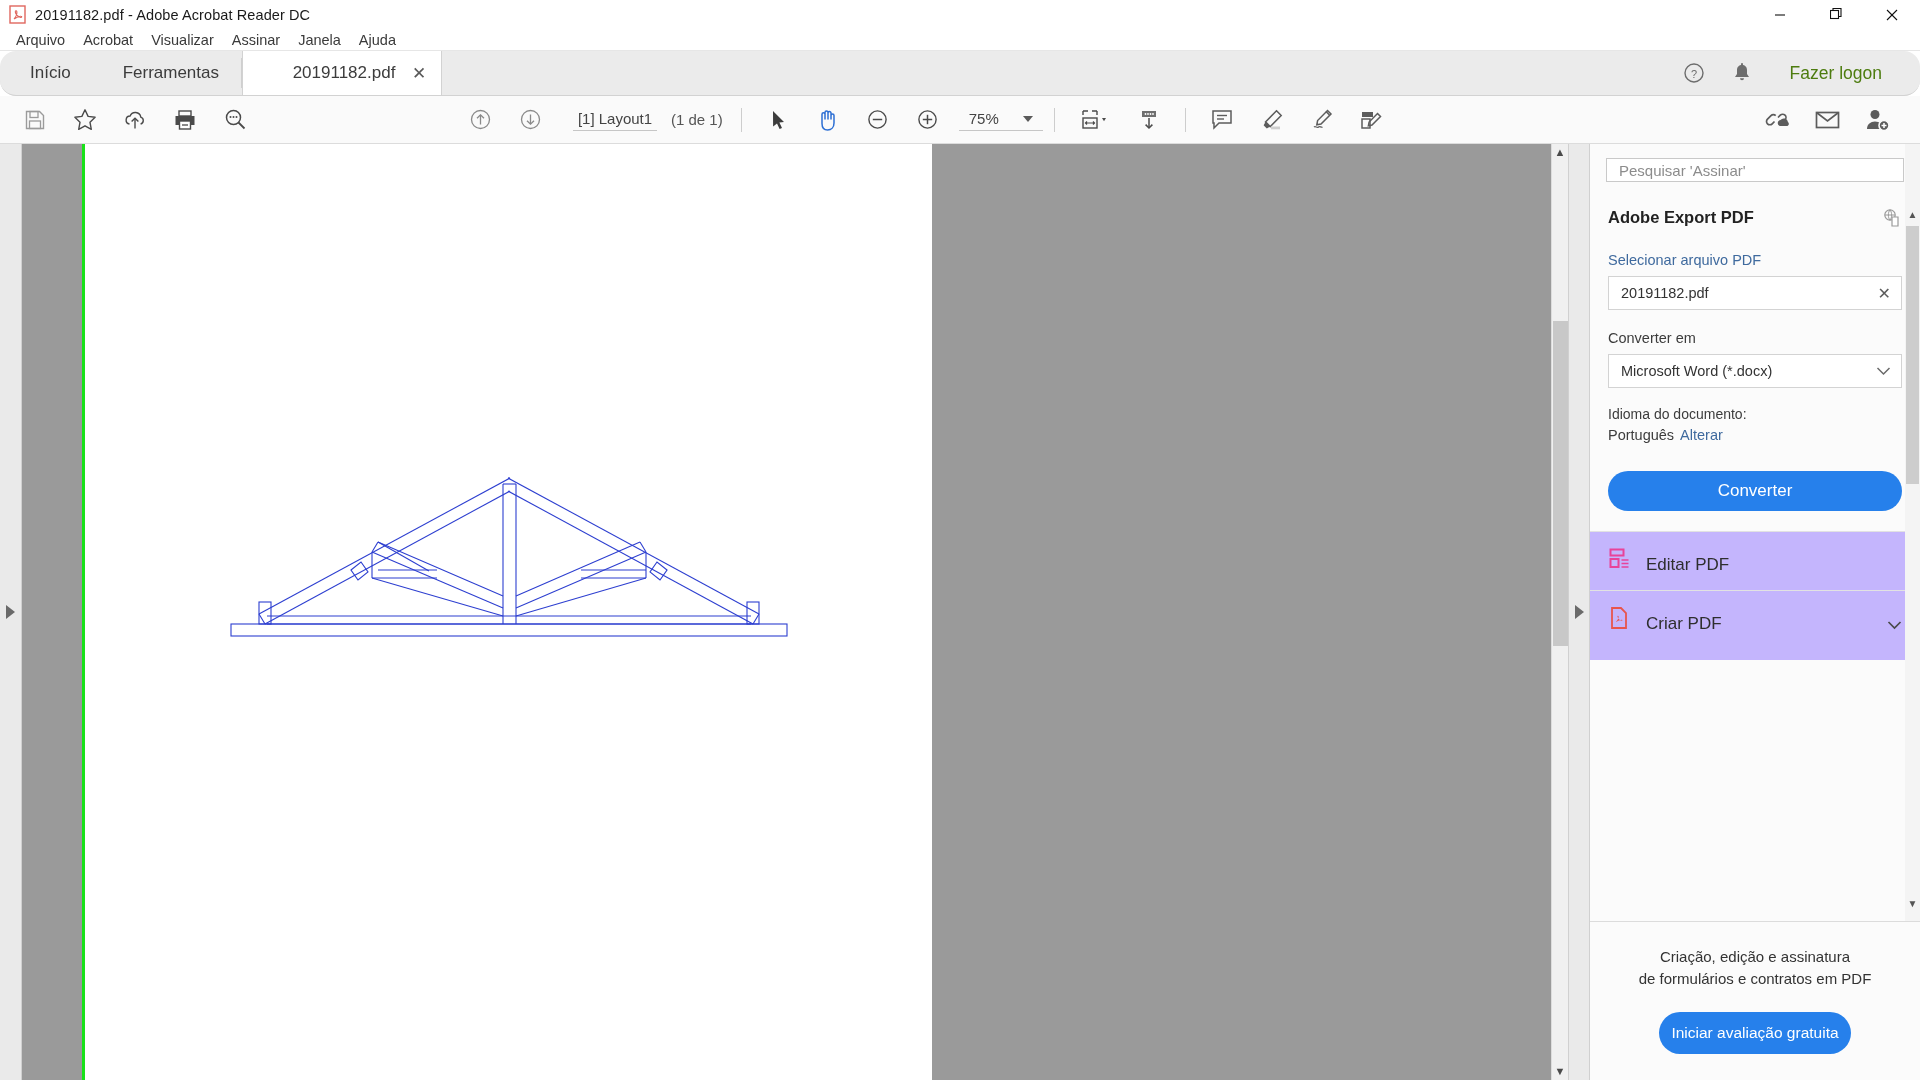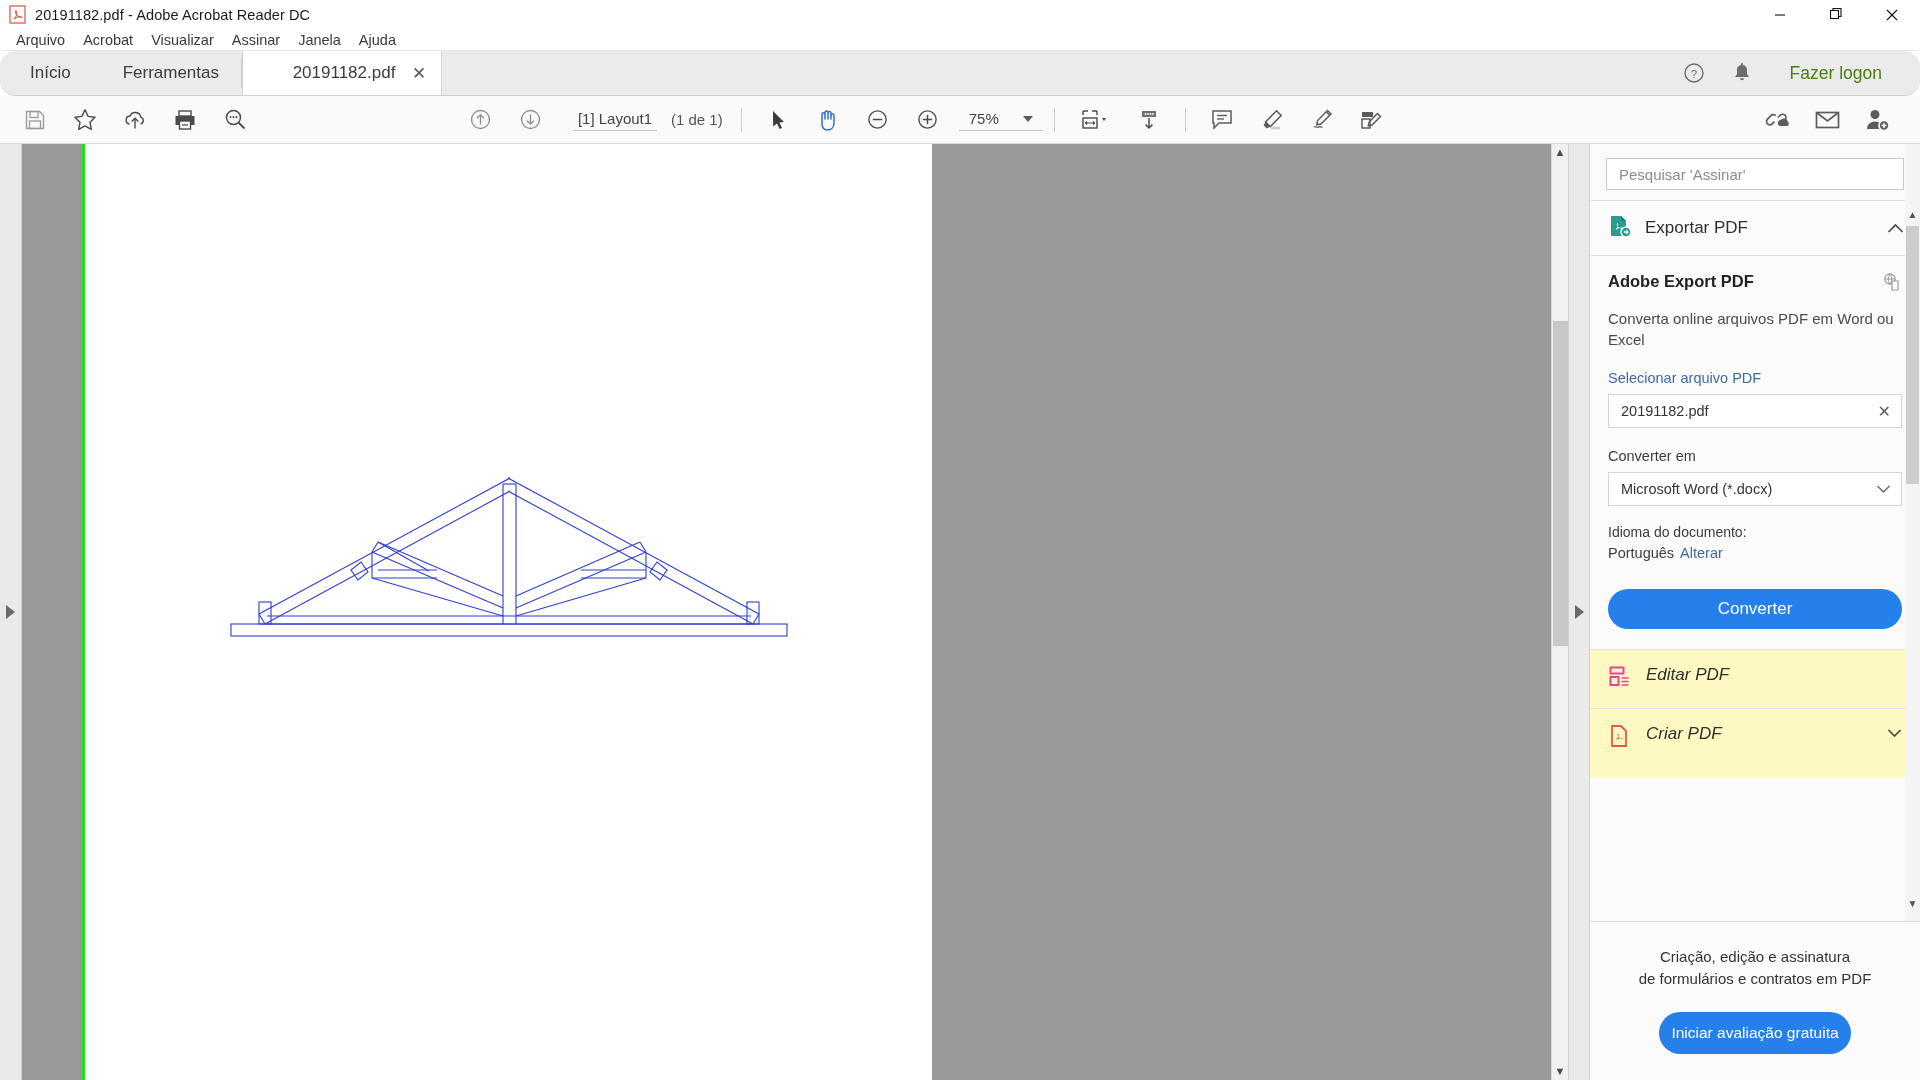--- a/index.html
+++ b/index.html
@@ -149,7 +149,7 @@
   .panel-scroll { flex:1; overflow:hidden; position:relative; }
   .search-wrap { padding:14px 16px 10px 16px; background:#fbfbfb; }
   .search-box {
-    height:32px; border:1px solid #c9c9c9; background:#fff; display:flex; align-items:center;
+    height:24px; border:1px solid #c9c9c9; background:#fff; display:flex; align-items:center;
     padding:0 12px; font-size:15px; color:#8c8c8c;
   }
 

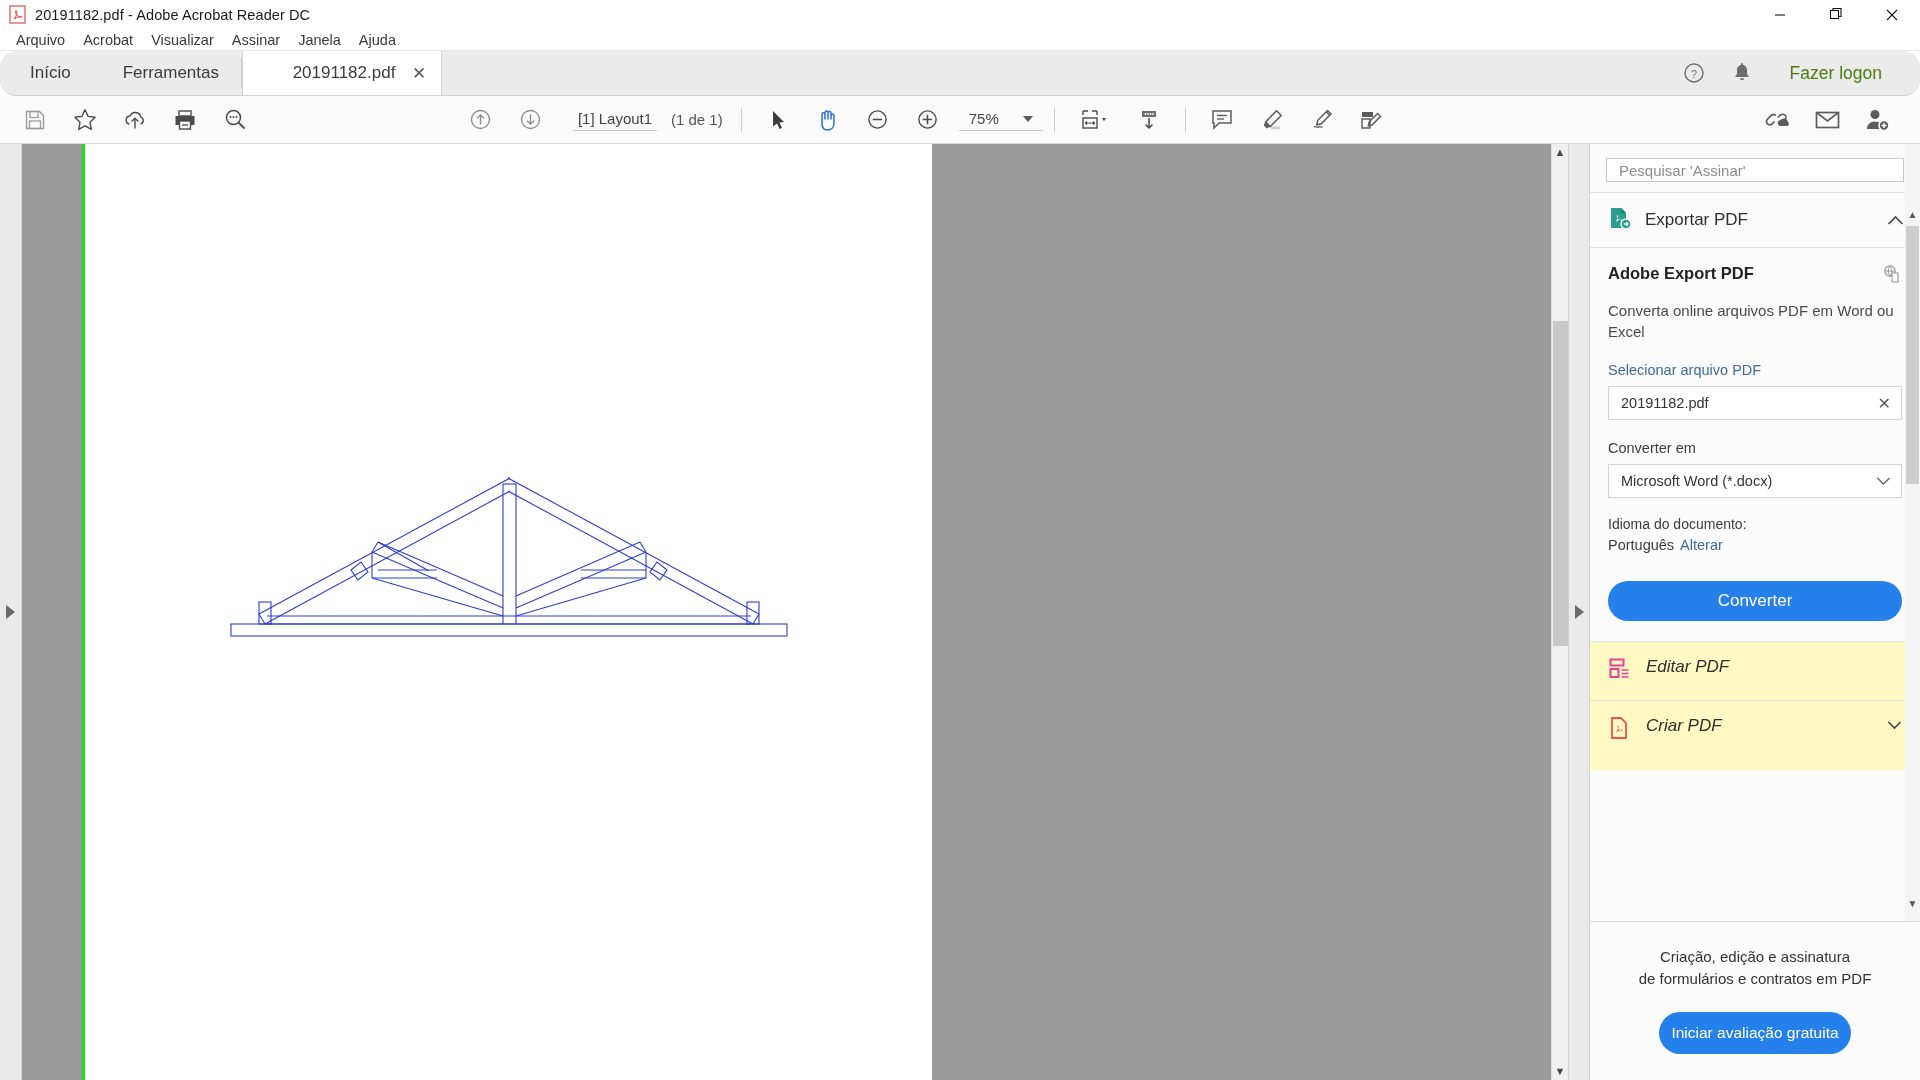--- a/index.html
+++ b/index.html
@@ -545,23 +545,6 @@
         </div>
       </div>
 
-      <div class="section-head">
-        <span>
-          <svg width="24" height="24" viewBox="0 0 24 24">
-            <path d="M3 2h10l5 5v15H3z" fill="#2a9d8f"></path>
-            <path d="M13 2l5 5h-5z" fill="#1f7a70"></path>
-            <path d="M7.5 16c2-2.5 3-5 2.6-6.2-.3-.9-1.4-.8-1.3.3.2 1.8 2.6 4.4 4.6 4.6 1 .1 1.2-1 .2-1.1-1.5-.2-3.6.8-5.8 2.3" fill="#fff"></path>
-            <circle cx="18" cy="18" r="5" fill="#2a9d8f" stroke="#fbfbfb" stroke-width="1.4"></circle>
-            <path d="M15.8 18h4M18.2 16.2l1.8 1.8-1.8 1.8" stroke="#fff" stroke-width="1.3" fill="none"></path>
-          </svg>
-        </span>
-        <span class="section-title">Exportar PDF</span>
-        <span class="chev-up">
-          <svg width="17" height="11" viewBox="0 0 17 11">
-              <path d="M1.5 9L8.5 2l7 7" fill="none" stroke="#4a4a4a" stroke-width="1.7"></path>
-            </svg>
-        </span>
-      </div>
 
       <div class="export-body">
         <div class="export-title-row">

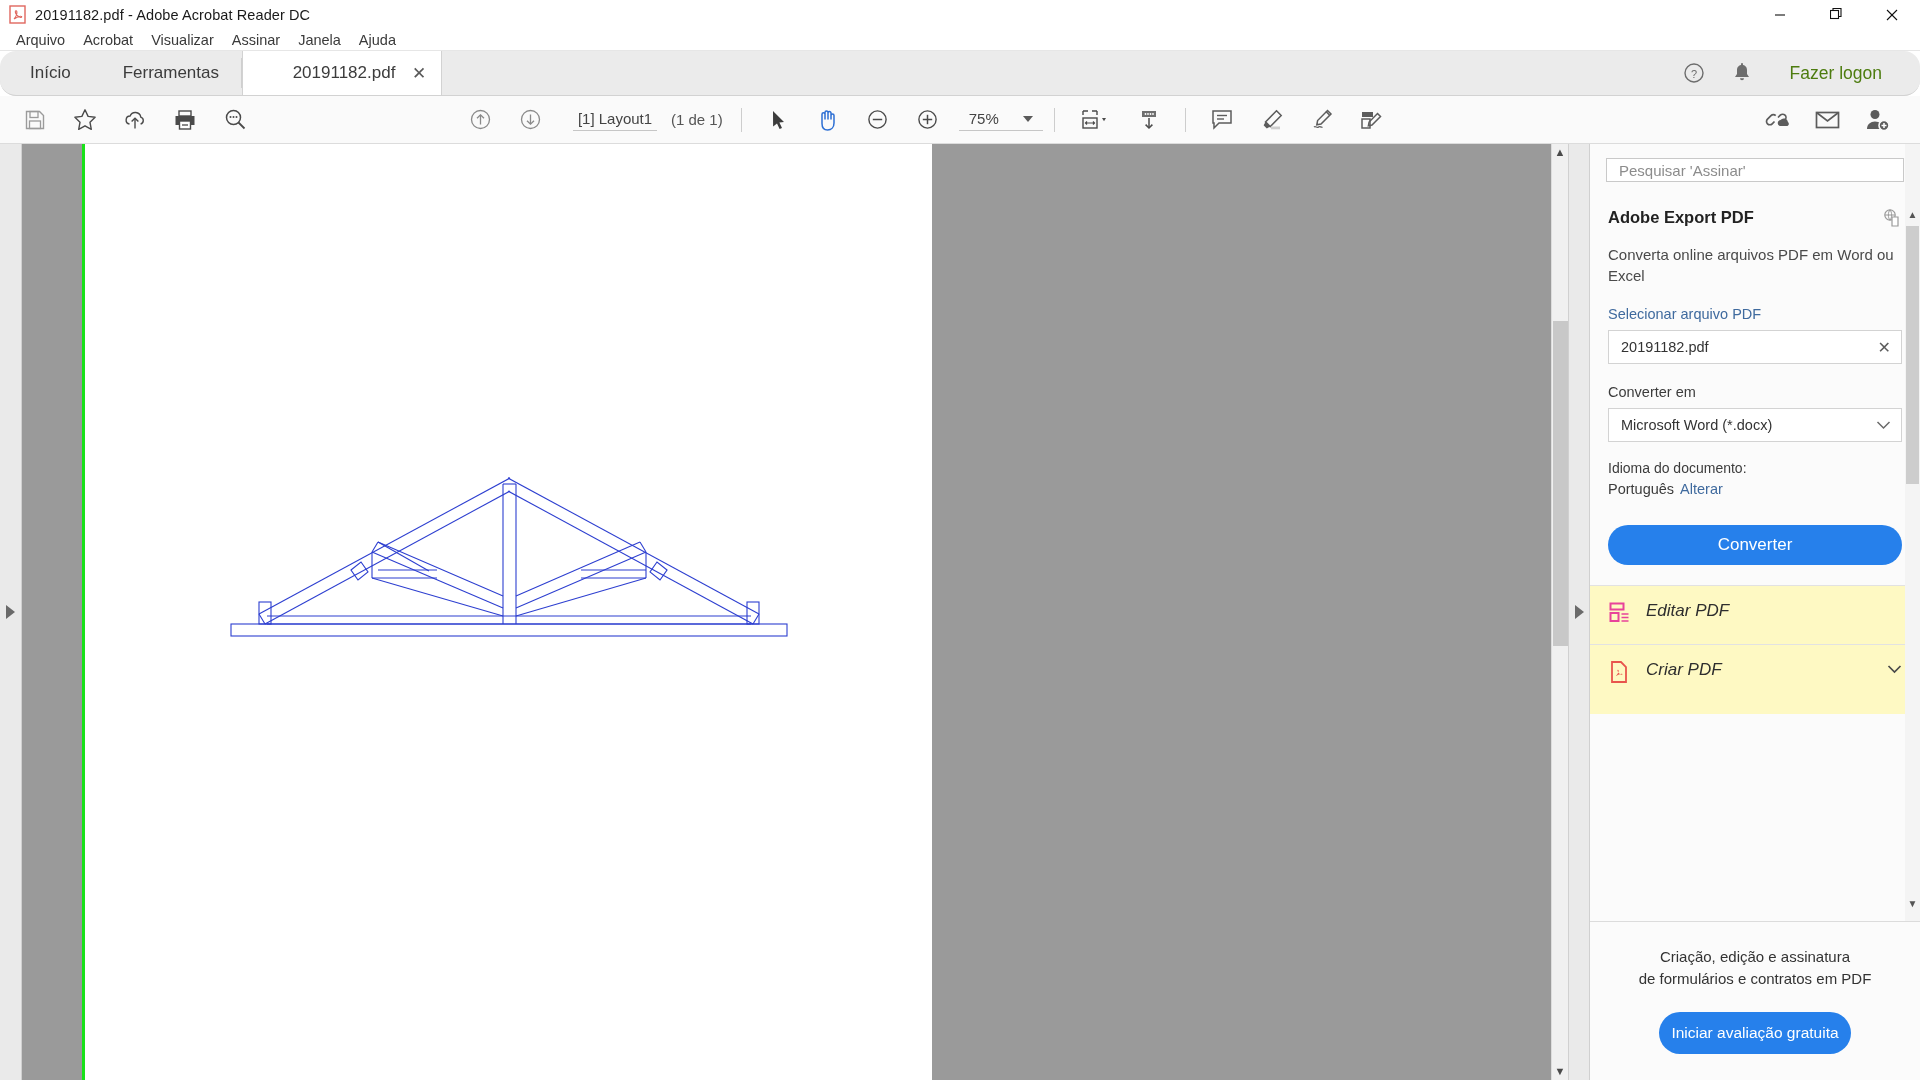--- a/index.html
+++ b/index.html
@@ -557,7 +557,6 @@
             </svg>
           </span>
         </div>
-        <div class="export-desc">Converta online arquivos PDF em Word ou Excel</div>
 
         <div class="field-label">Selecionar arquivo PDF</div>
         <div class="text-field">

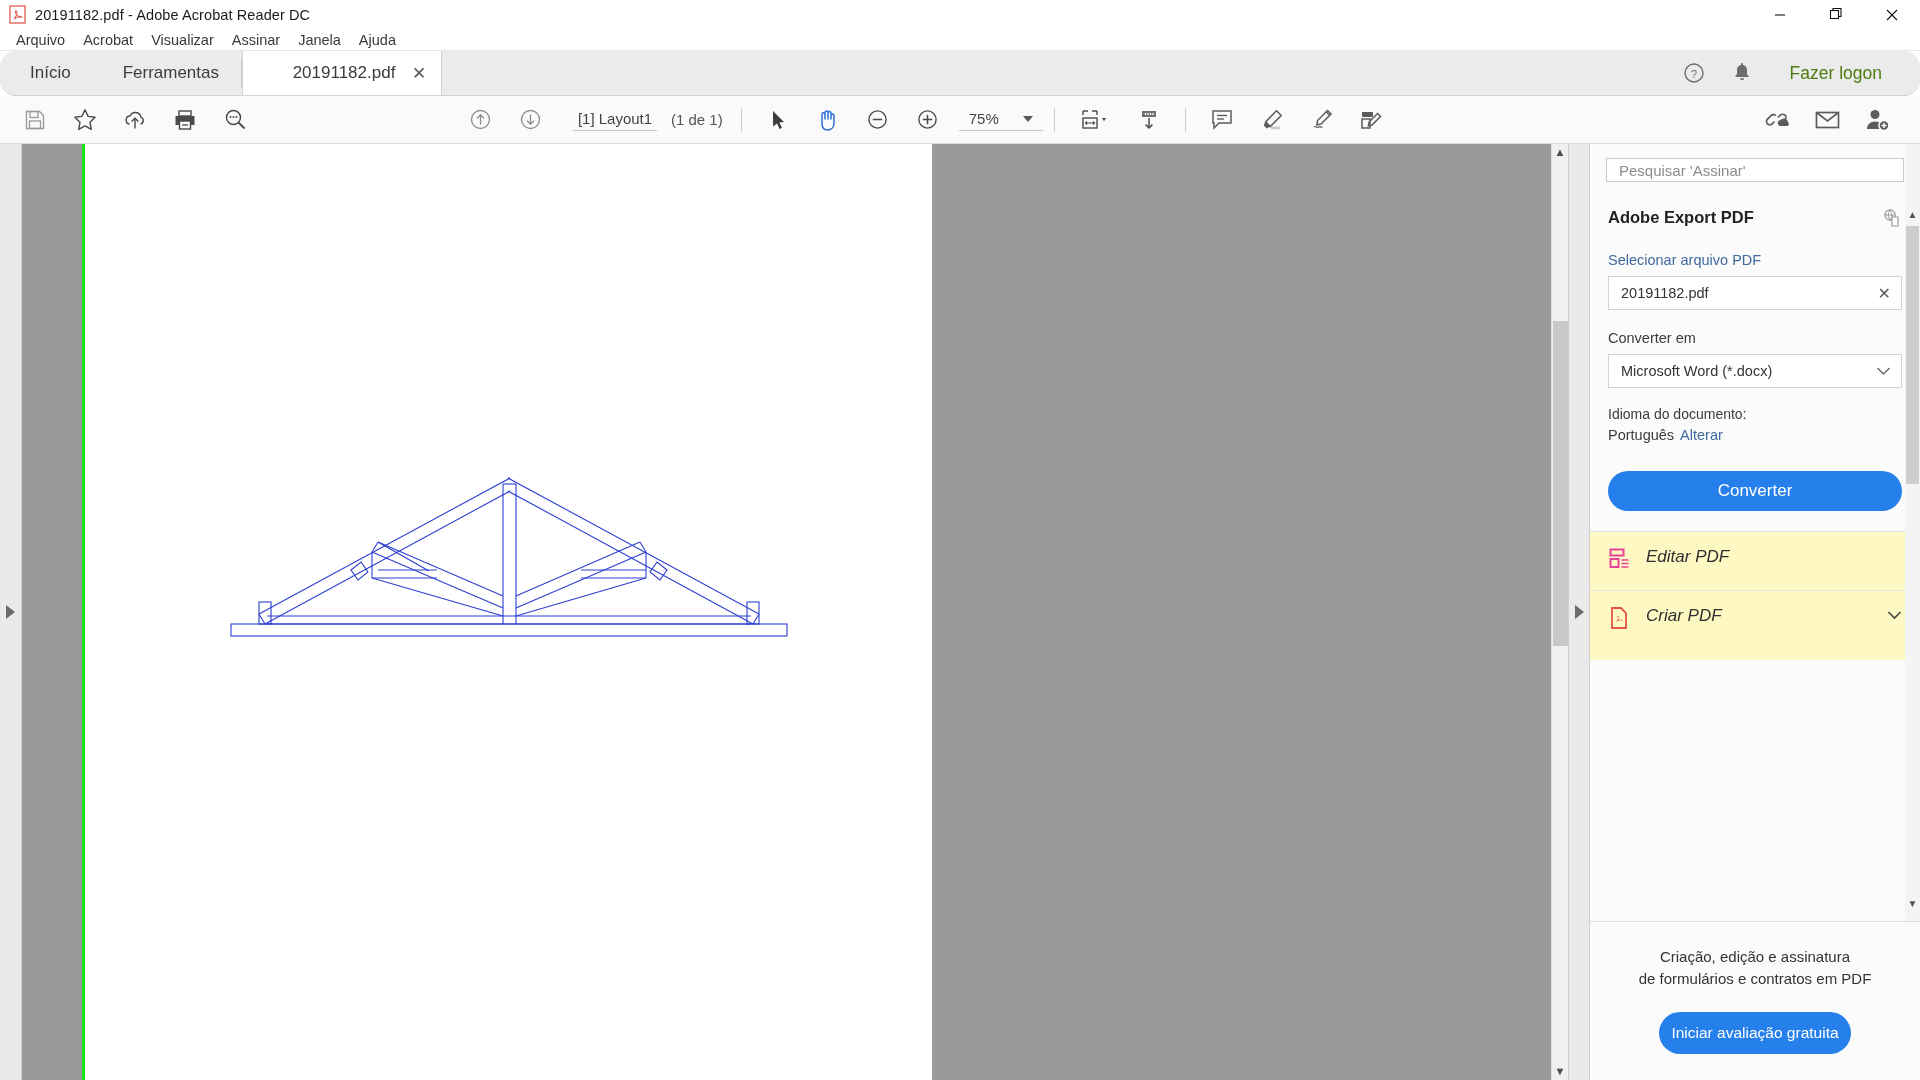--- a/index.html
+++ b/index.html
@@ -182,8 +182,8 @@
   }
 
   .tool-row {
-    display:flex; align-items:flex-start; gap:14px; padding:15px 18px;
-    border-top:1px solid #e2e2e2; background:#fef9c3;font-style:italic;
+    display:flex; align-items:flex-end; gap:14px; padding:15px 18px;
+    border-top:1px solid #e2e2e2; background:#c4b5fd;
   }
   .tool-row-label { font-size:17px; color:#2e2e2e; flex:1; }
 

